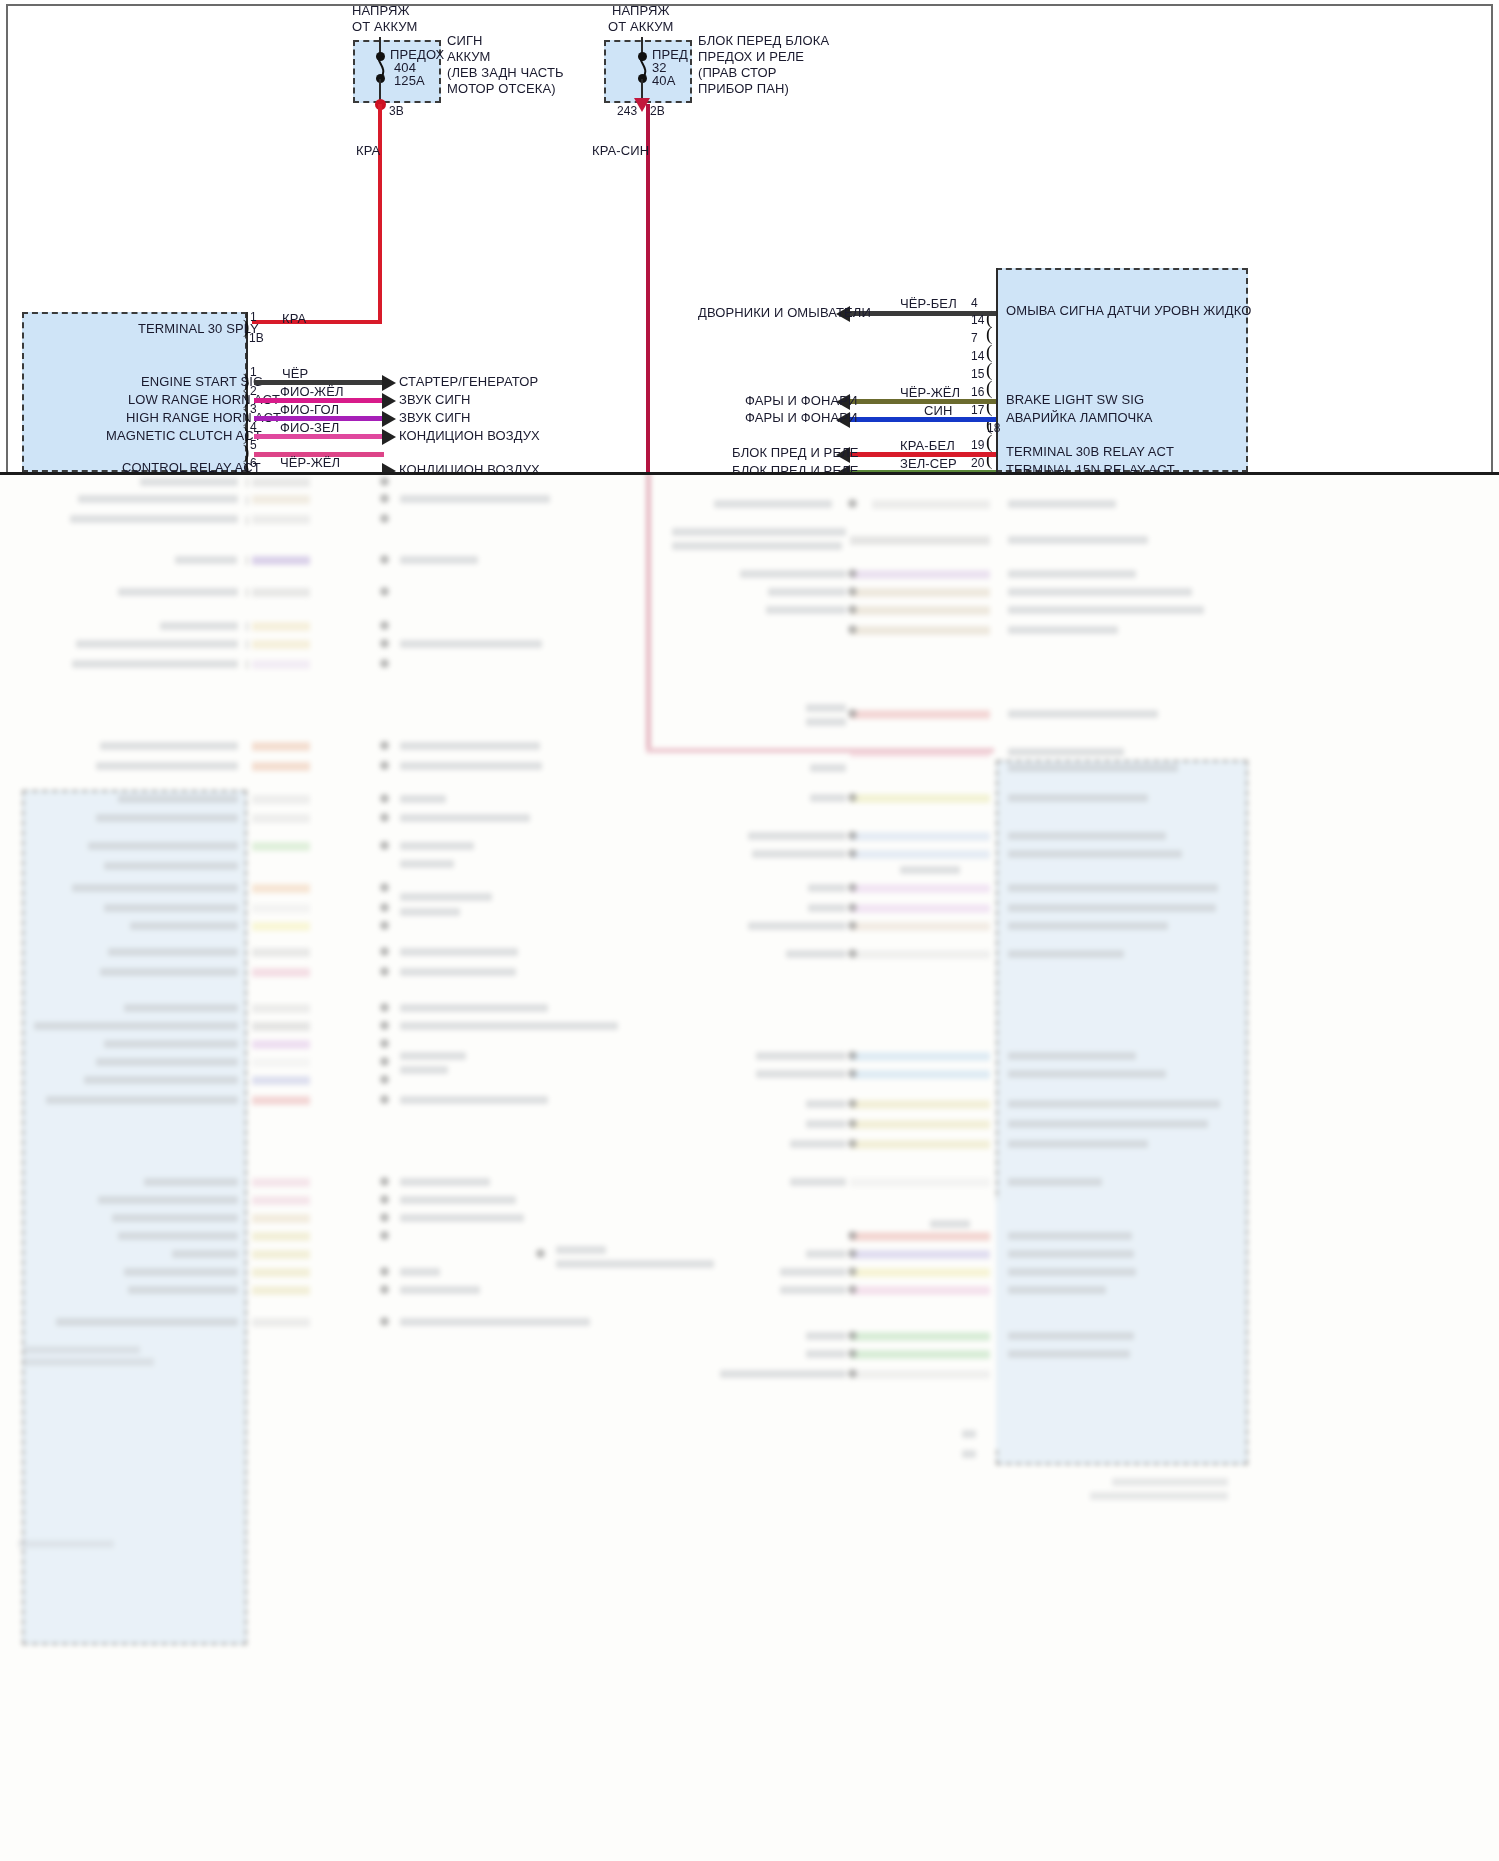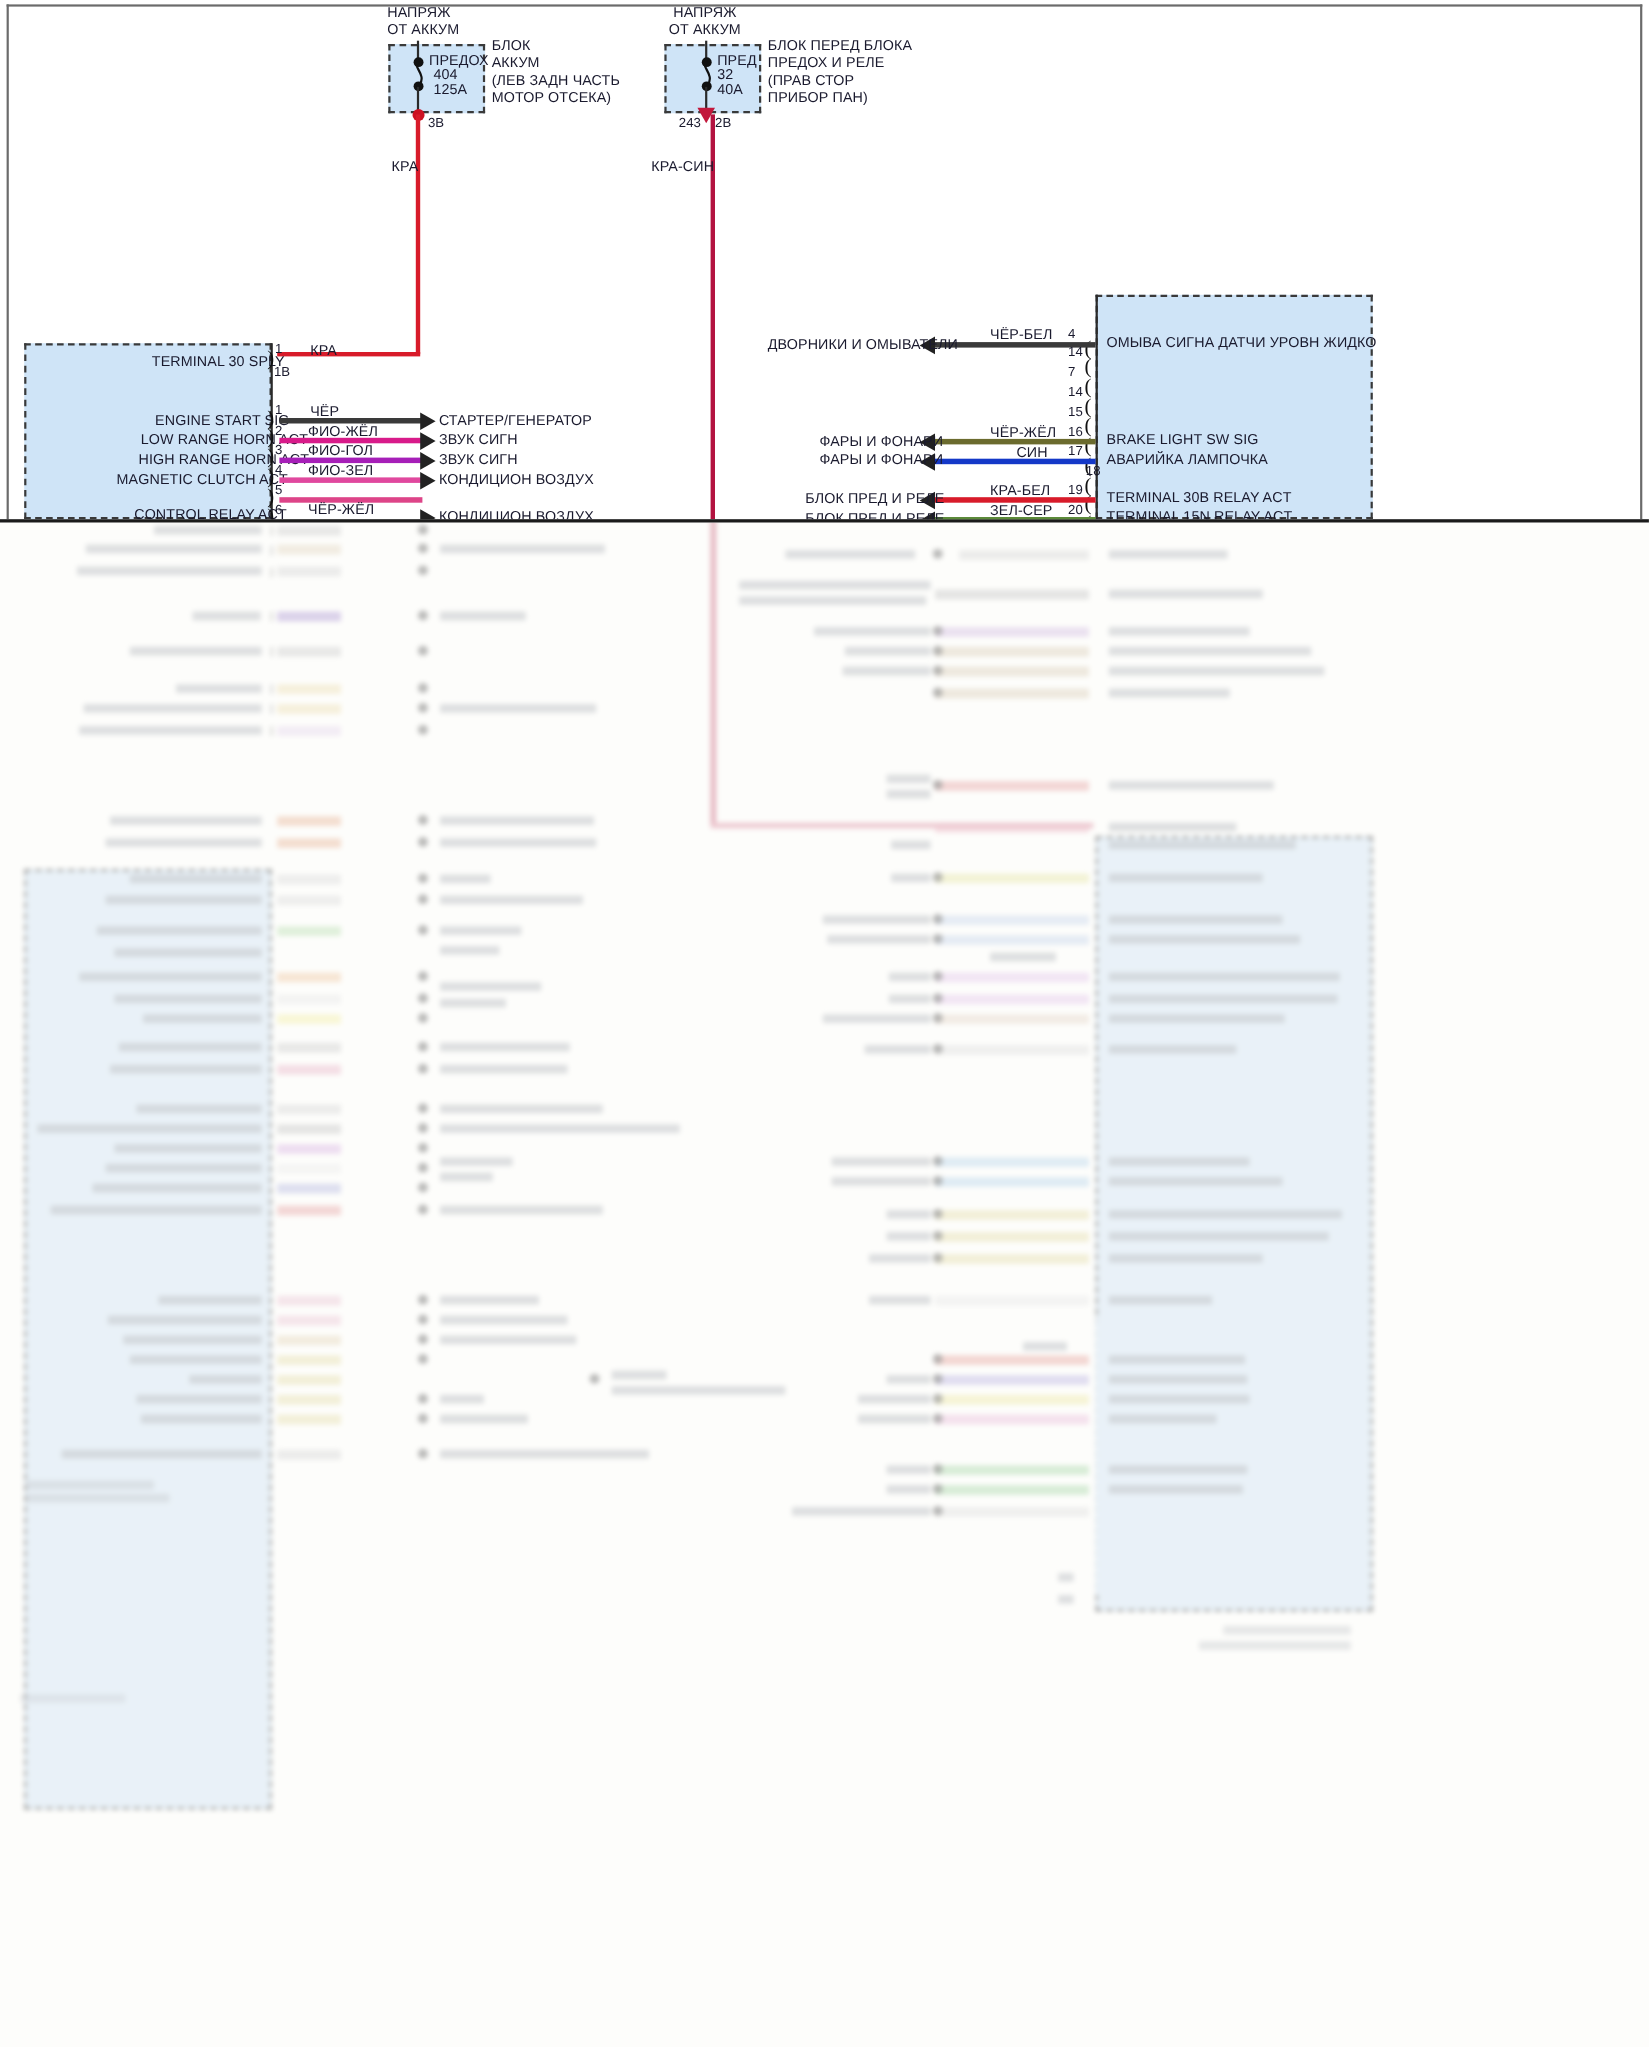--- a/index.html
+++ b/index.html
@@ -397,7 +397,7 @@
     <div class="txt b" style="left:394px;top:74px;">125A</div>
     <div class="txt num" style="left:389px;top:105px;">3B</div>
 
-    <div class="txt b" style="left:447px;top:34px;">БЛОК</div>
+    <div class="txt b" style="left:447px;top:34px;">СИГН</div>
     <div class="txt b" style="left:447px;top:50px;">АККУМ</div>
     <div class="txt b" style="left:447px;top:66px;">(ЛЕВ ЗАДН ЧАСТЬ</div>
     <div class="txt b" style="left:447px;top:82px;">МОТОР ОТСЕКА)</div>

